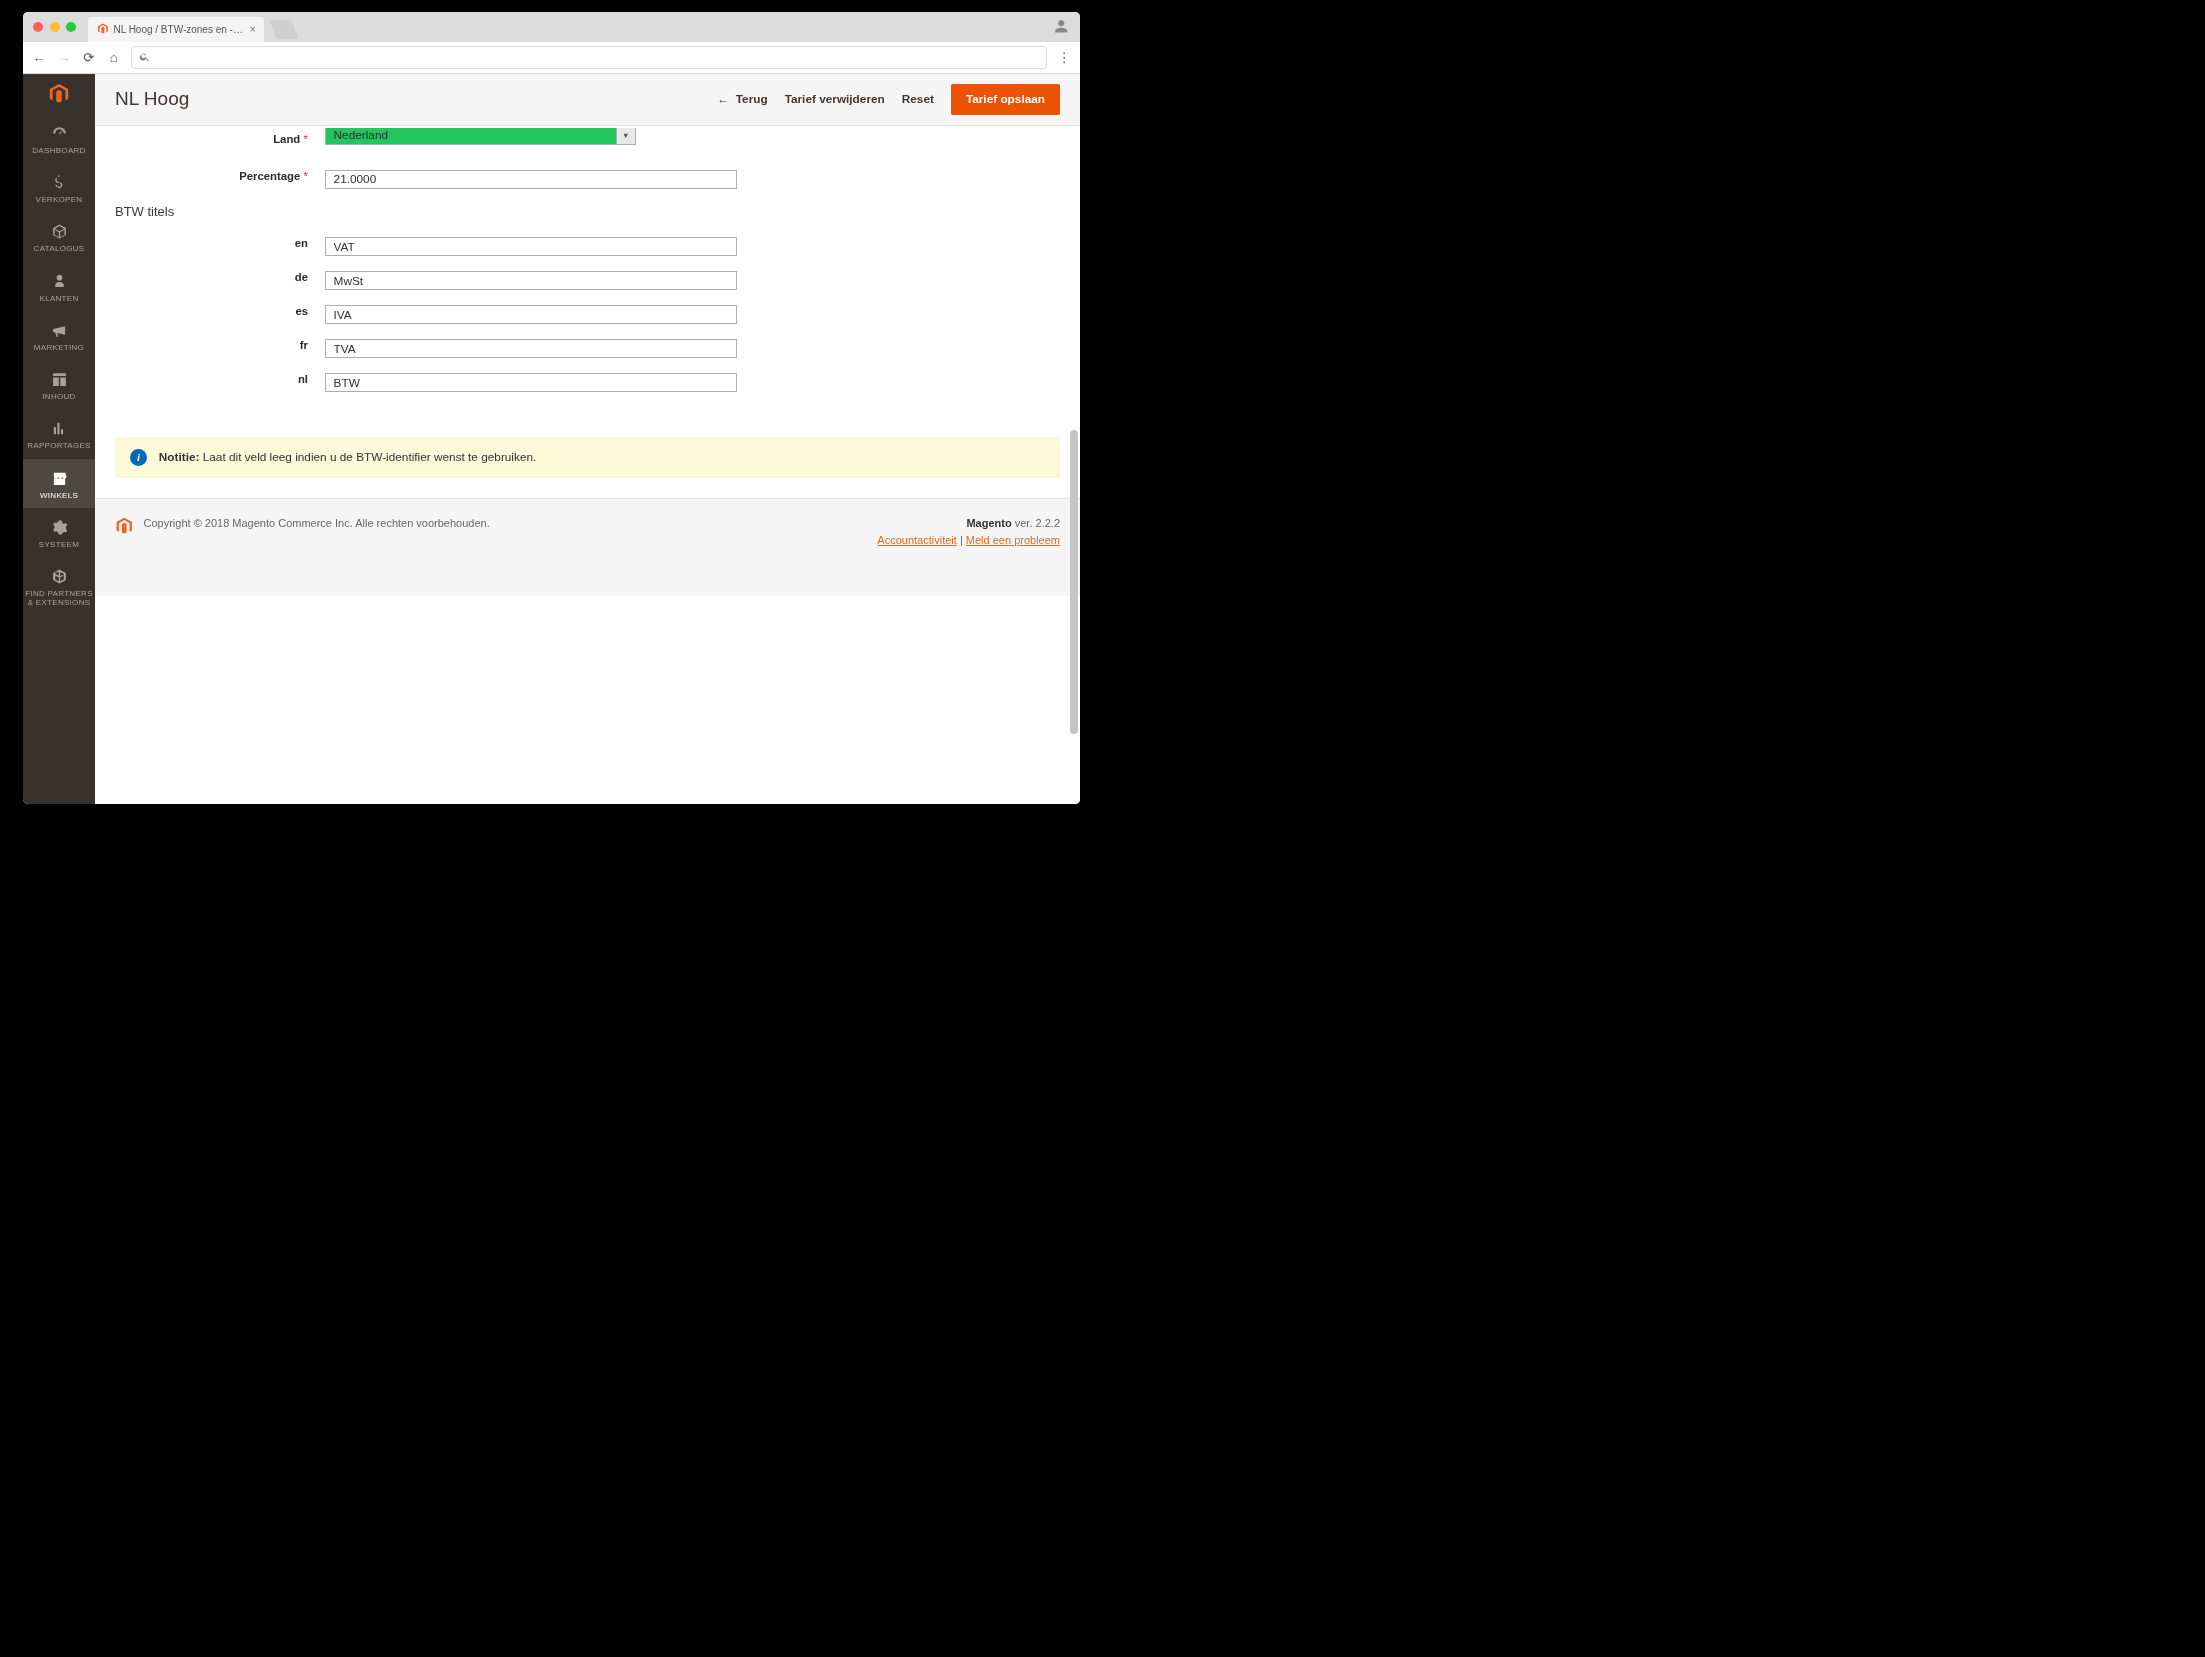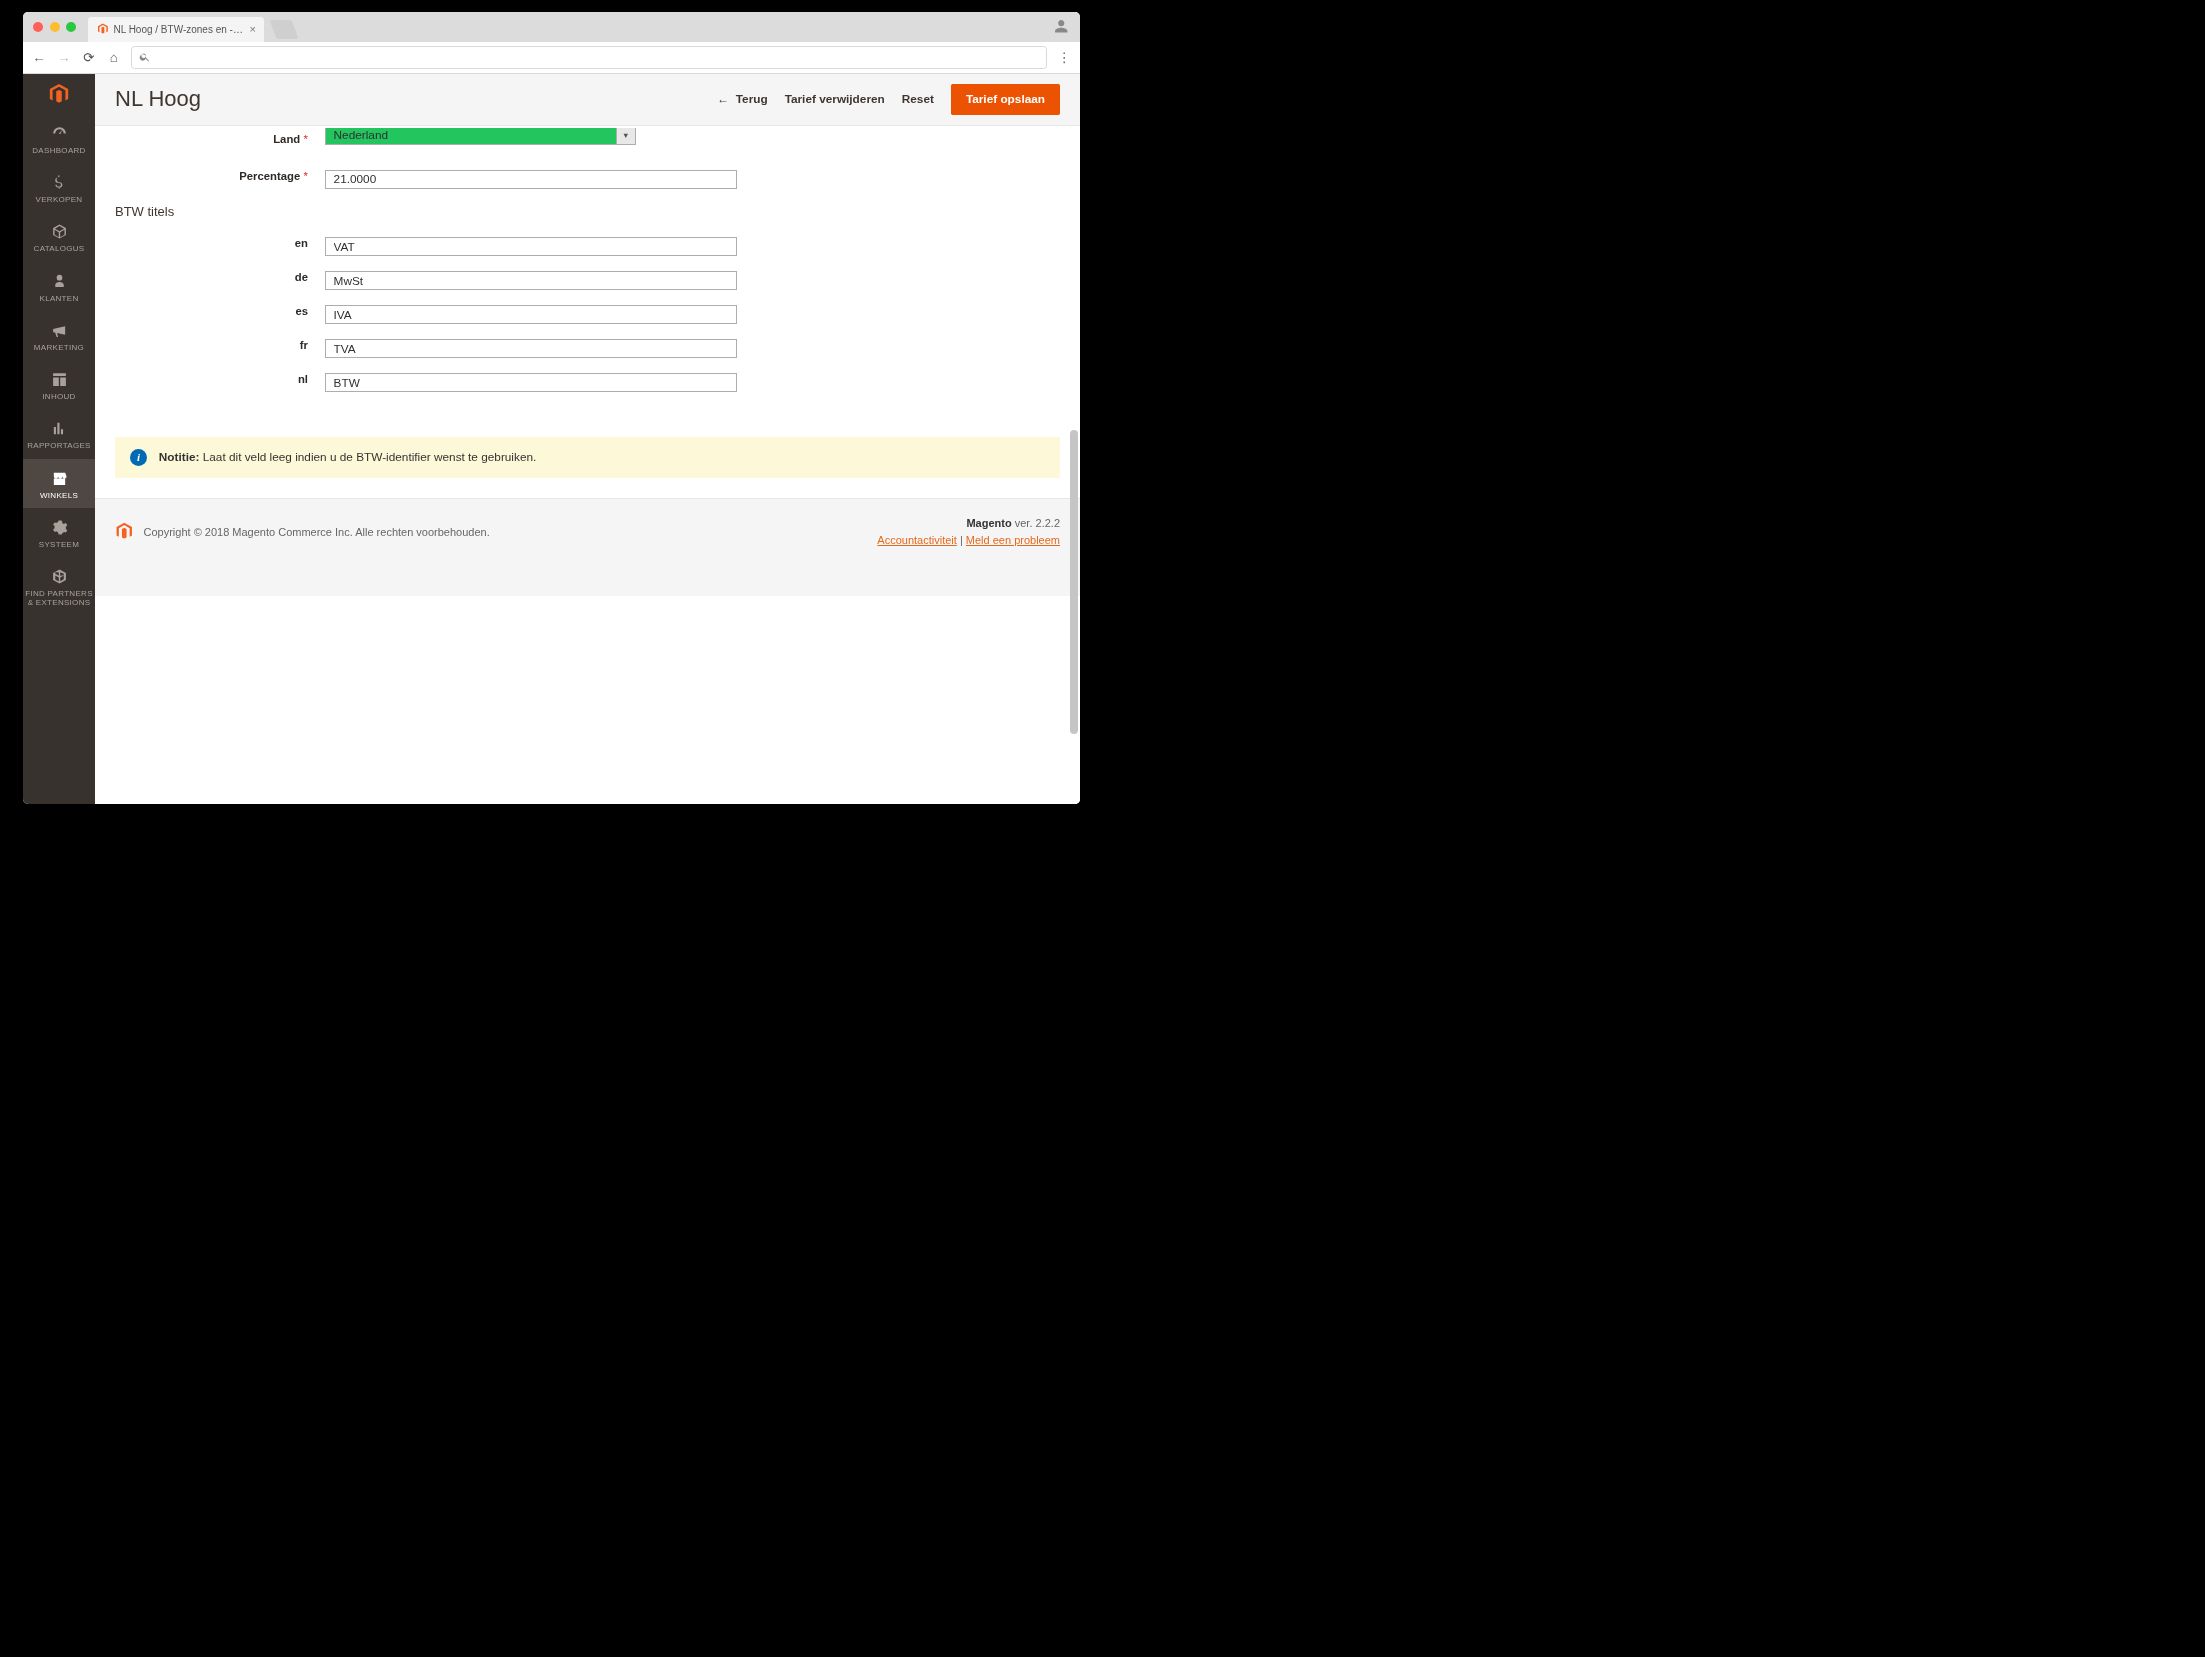--- a/index.html
+++ b/index.html
@@ -140,7 +140,7 @@
     background:#f5f5f5;
   }
   .page-title {
-    font-size: 22px;
+    font-size: 19px;
     color: #41362f;
     font-weight: 400;
     flex: 1;

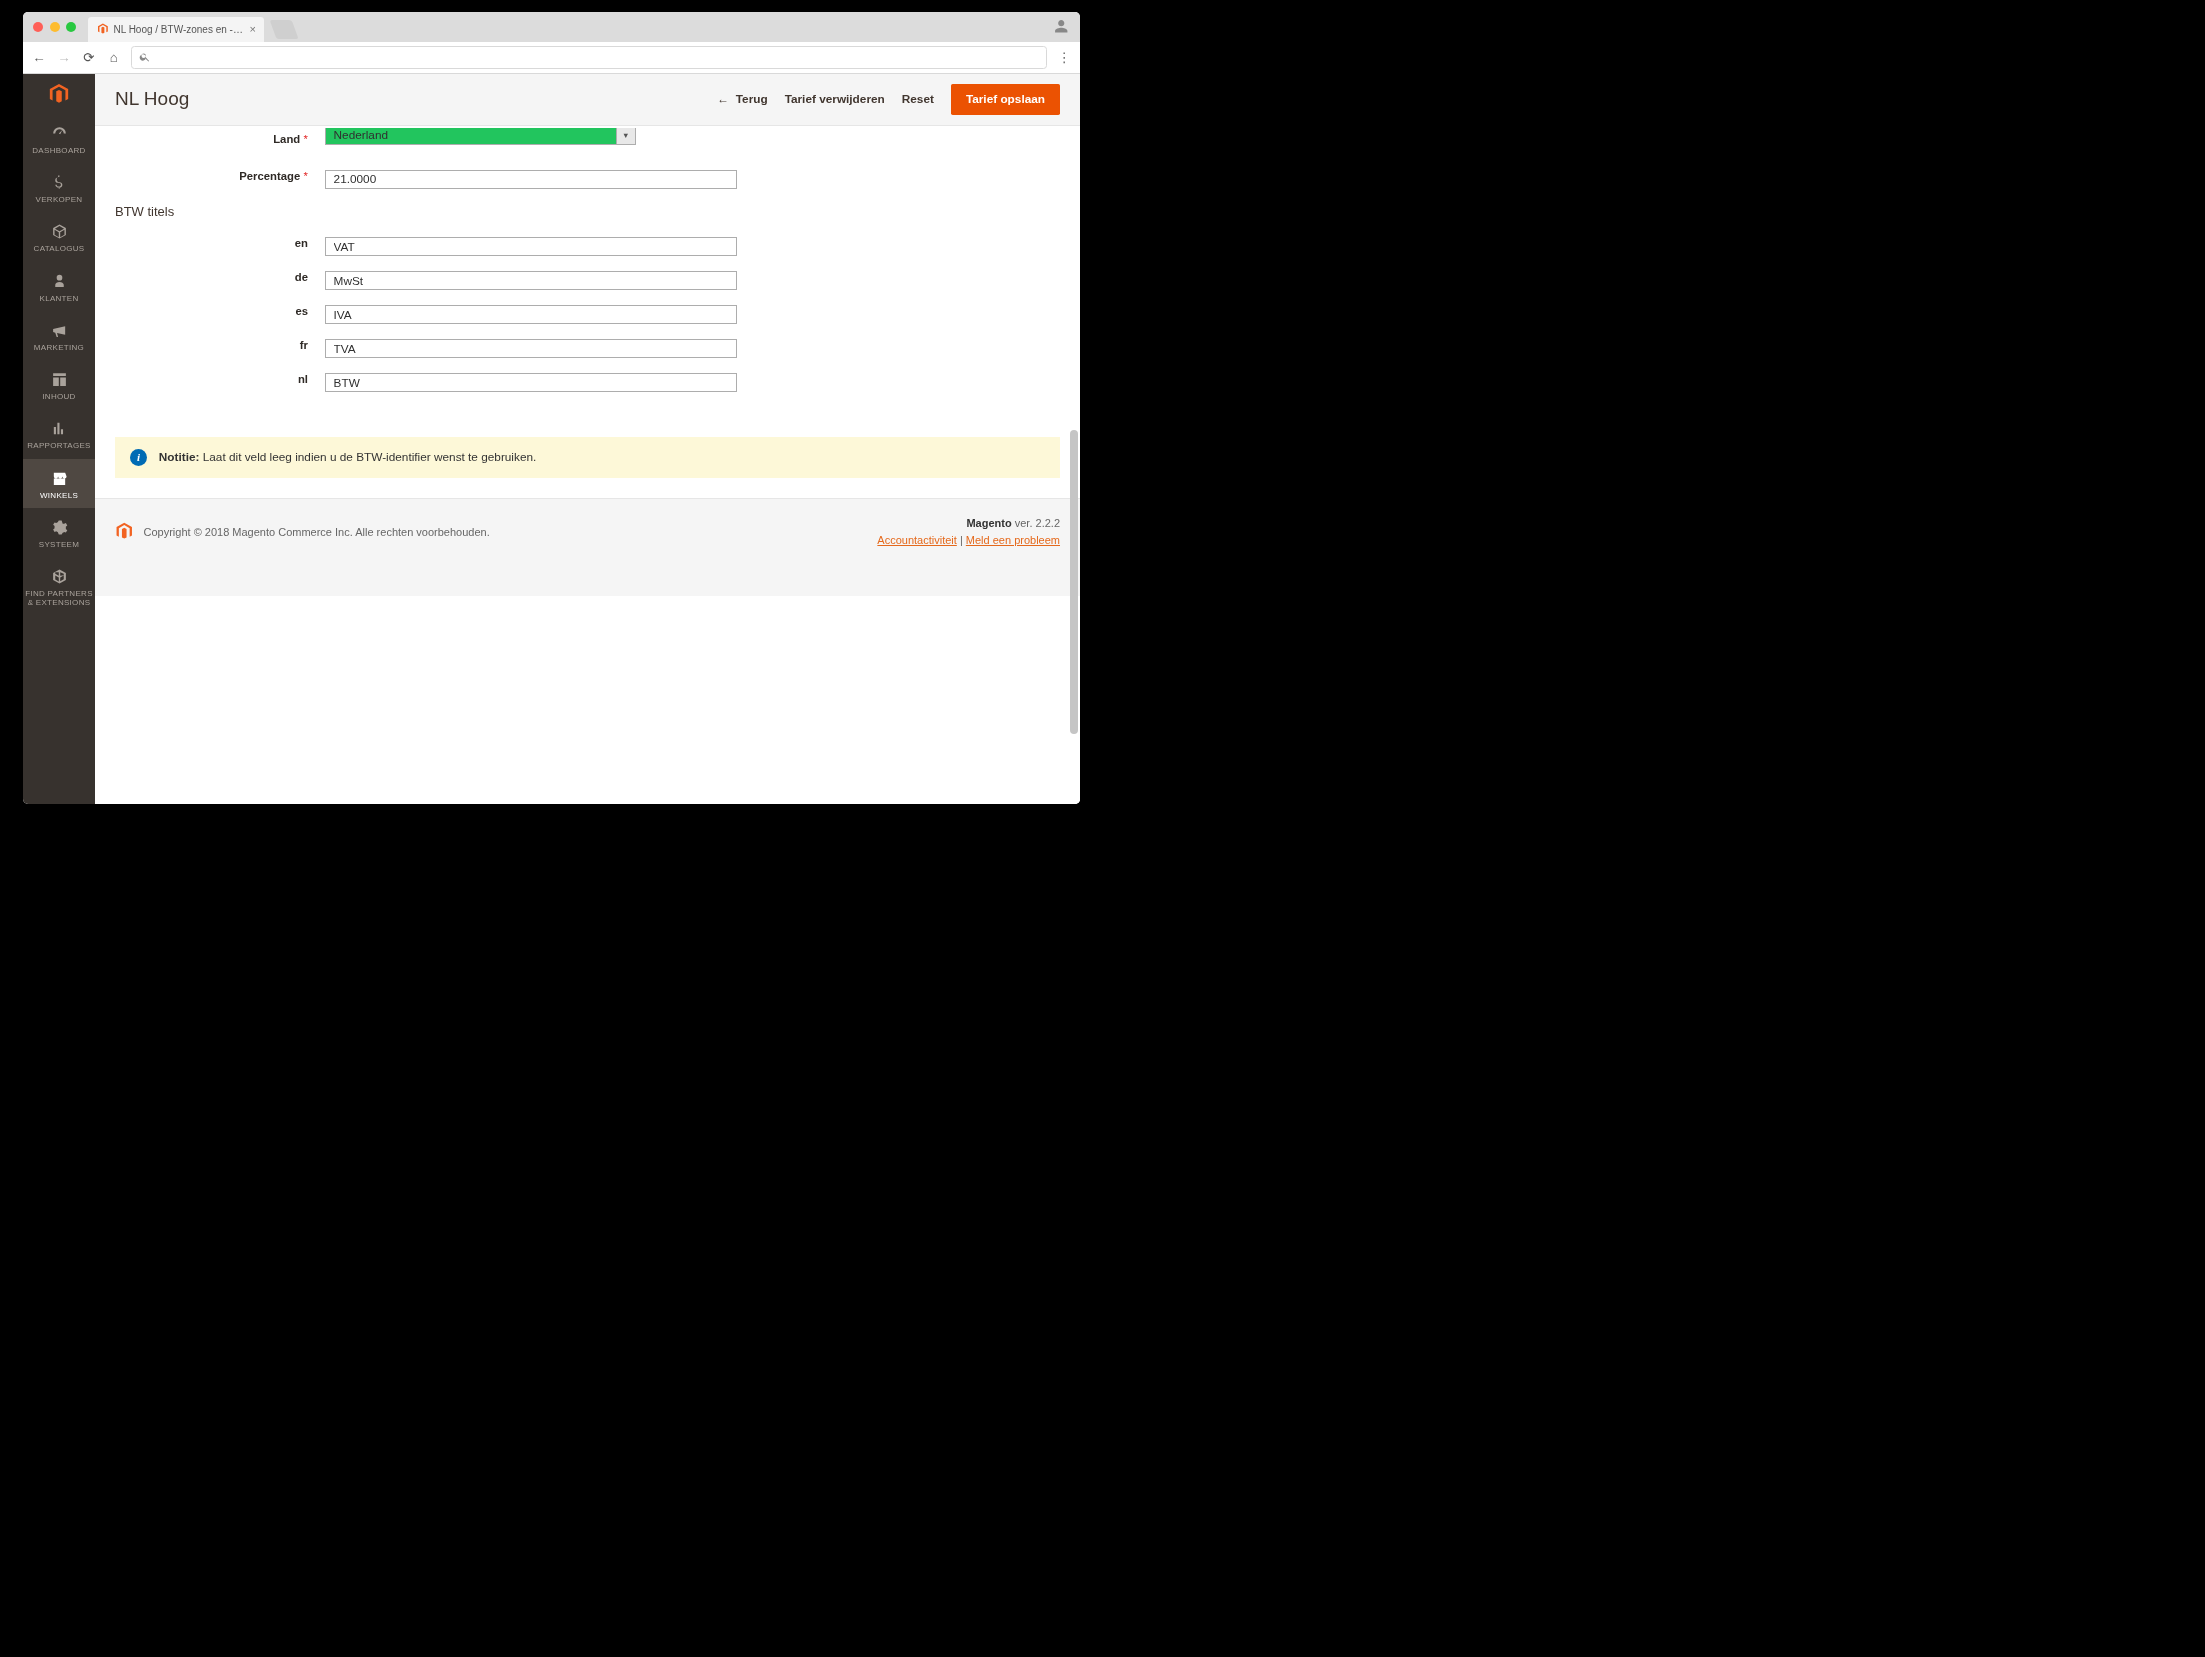--- a/index.html
+++ b/index.html
@@ -230,7 +230,7 @@
     color:#666;
   }
   .footer .mlogo { margin-right: 10px; }
-  .footer-left { flex:1; display:flex; align-items:center; }
+  .footer-left { flex:1; display:flex; align-items:flex-start; }
   .footer-right { text-align:right; }
   .footer-right .ver b { color:#333; }
   .footer-right a { color:#e5691c; text-decoration: underline; }

